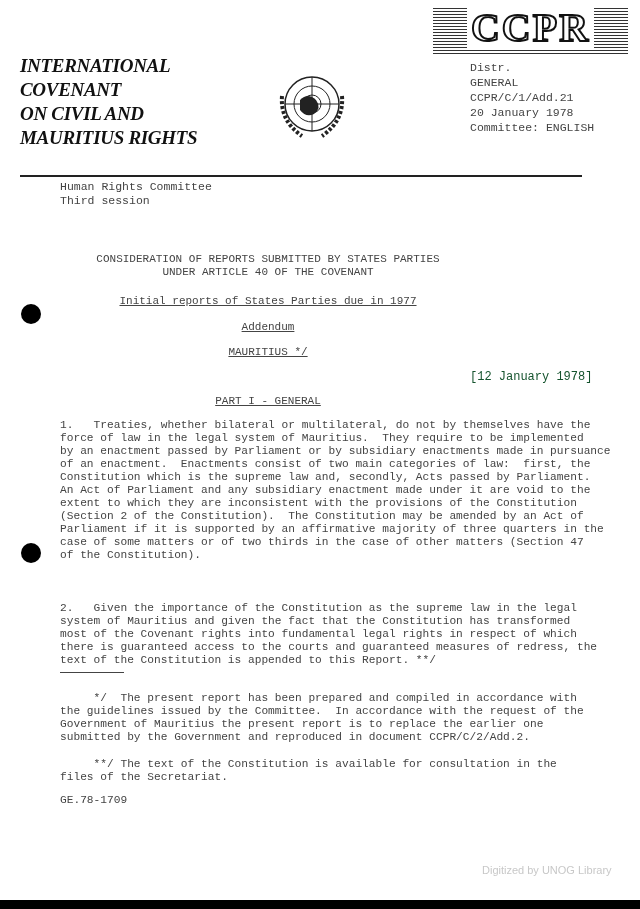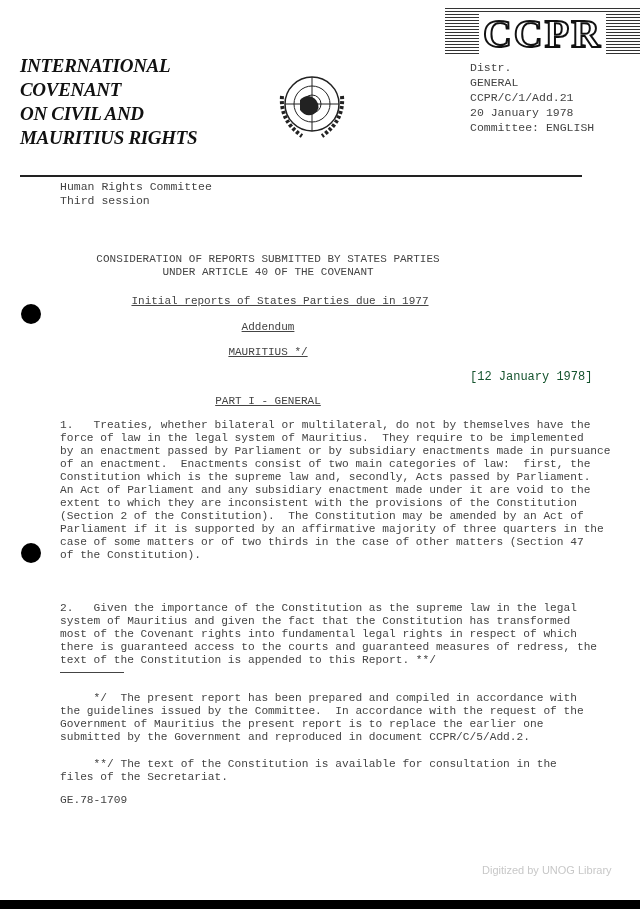--- a/index.html
+++ b/index.html
@@ -7,7 +7,7 @@
   .abs { position:absolute; }
   .title { left:20px; top:54px; font-family:"Liberation Serif","DejaVu Serif",serif; font-style:italic; font-weight:bold; font-size:19px; line-height:24px; color:#111; letter-spacing:-0.3px; }
   .emblem { left:272px; top:66px; width:80px; height:80px; }
-  .ccpr { left:445px; top:8px; width:195px; height:46px; background:repeating-linear-gradient(#333 0 1px,#fff 1px 3px); display:flex; align-items:flex-end; justify-content:center; }
+  .ccpr { left:433px; top:8px; width:195px; height:46px; background:repeating-linear-gradient(#333 0 1px,#fff 1px 3px); display:flex; align-items:flex-start; justify-content:center; }
   .ccpr span { font-family:"Liberation Serif","DejaVu Serif",serif; font-weight:bold; font-size:40px; color:#fff; letter-spacing:2px; -webkit-text-stroke:2px #111; background:#fff; padding:0 4px; line-height:40px; }
   .meta { left:470px; top:60px; font-size:11.5px; line-height:15px; color:#444; }
   .meta .gap { margin-top:0; }

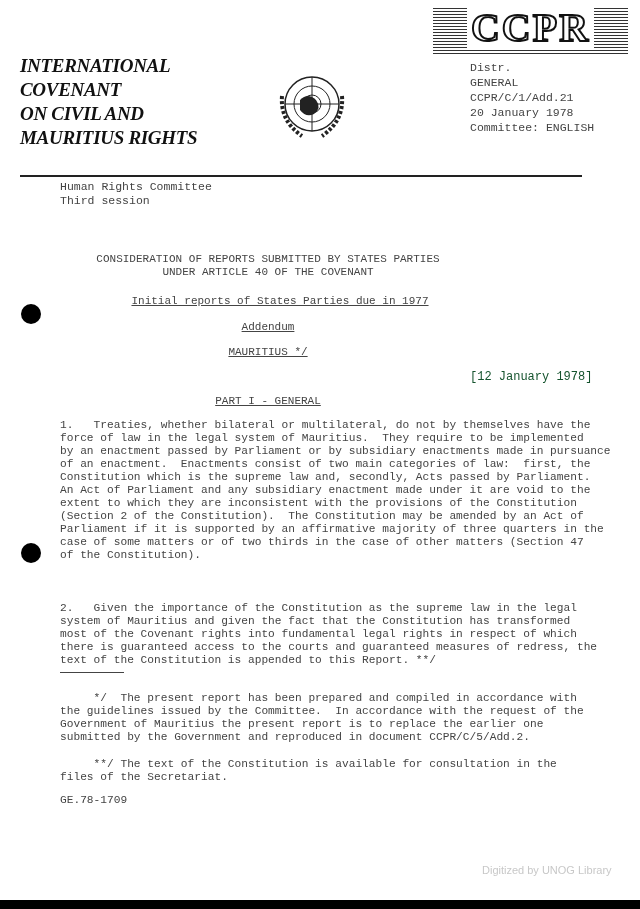--- a/index.html
+++ b/index.html
@@ -65,7 +65,7 @@
   <div>CONSIDERATION OF REPORTS SUBMITTED BY STATES PARTIES</div>
   <div>UNDER ARTICLE 40 OF THE COVENANT</div>
 </div>
-<div class="abs center u" style="top:295px;margin-left:12px;">Initial reports of States Parties due in 1977</div>
+<div class="abs center u" style="top:295px;">Initial reports of States Parties due in 1977</div>
 <div class="abs center u" style="top:321px;">Addendum</div>
 <div class="abs center u" style="top:346px;text-align:center;">MAURITIUS */</div>
 <div class="abs" style="left:470px;top:370px;font-size:12px;color:#14532d;">[12 January 1978]</div>

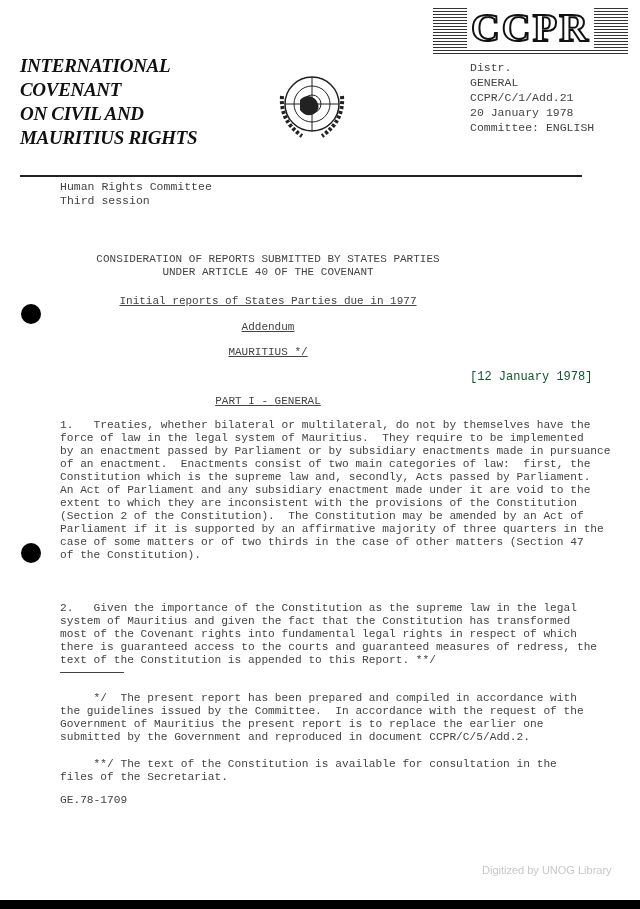--- a/index.html
+++ b/index.html
@@ -95,7 +95,7 @@
 <div class="abs para" style="top:692px;">     */  The present report has been prepared and compiled in accordance with
 the guidelines issued by the Committee.  In accordance with the request of the
 Government of Mauritius the present report is to replace the earlier one
-submitted by the Government and reproduced in document CCPR/C/5/Add.2.</div>
+submitted by the Government and reproduced in document CCPR/C/2/Add.2.</div>
 <div class="abs para" style="top:758px;">     **/ The text of the Constitution is available for consultation in the
 files of the Secretariat.</div>
 <div class="abs para" style="top:794px;">GE.78-1709</div>

